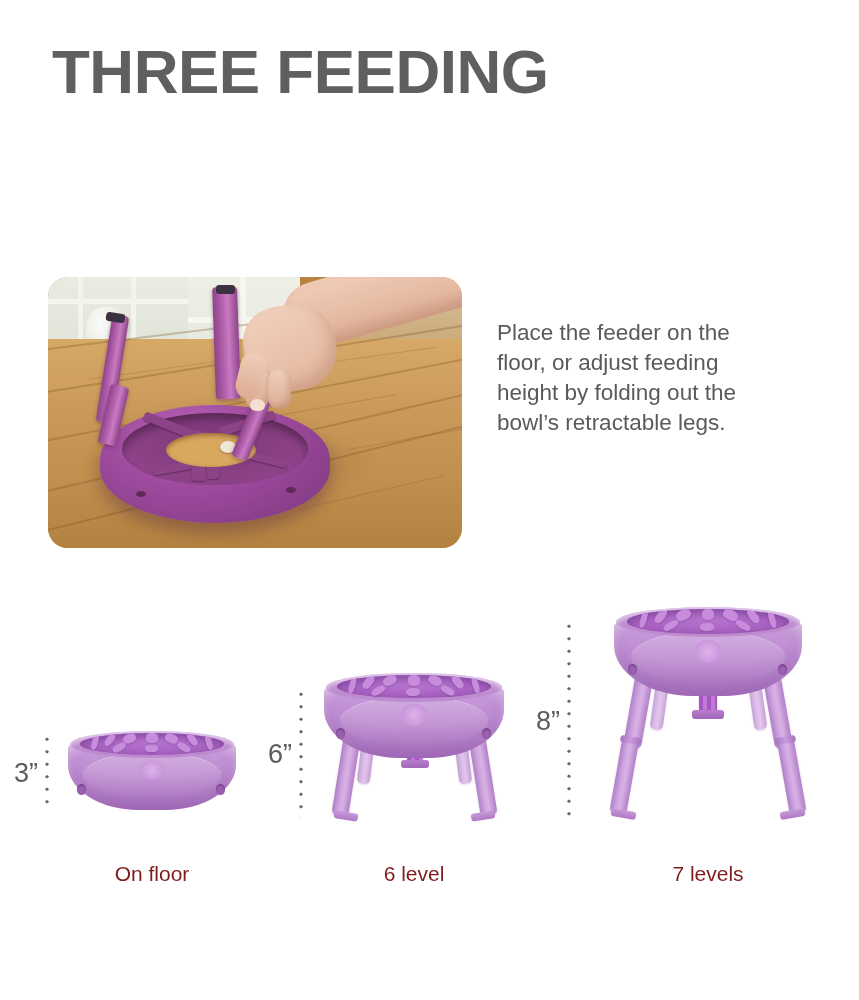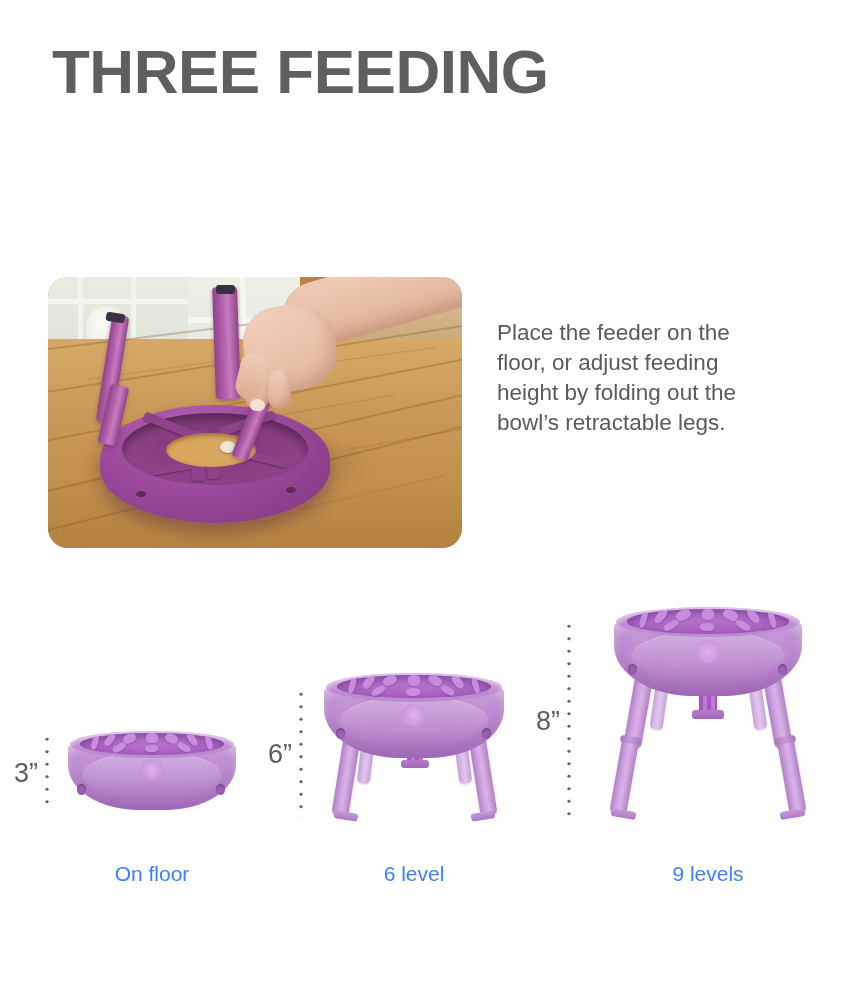--- a/index.html
+++ b/index.html
@@ -193,7 +193,7 @@
 
   .caption{
     position:absolute;
-    font-size:21px;color:#3b82f6;text-align:center;
+    font-size:21px;color:#7f1d1d;text-align:center;
     font-family:"Liberation Sans", sans-serif;
   }
 

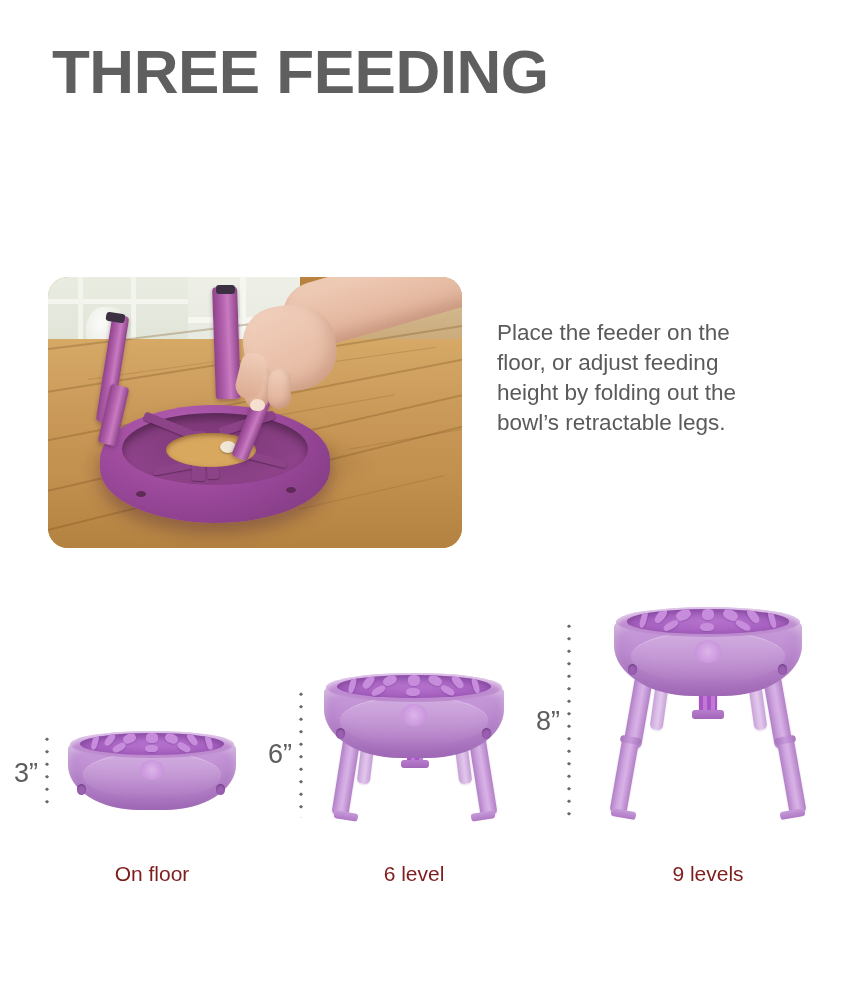--- a/index.html
+++ b/index.html
@@ -464,7 +464,7 @@
       </div>
     </div>
 
-    <div class="caption" style="left:614px;top:282px;width:188px;">9 levels</div>
+    <div class="caption" style="left:614px;top:282px;width:188px;">7 levels</div>
 
   </div>
 </div>

